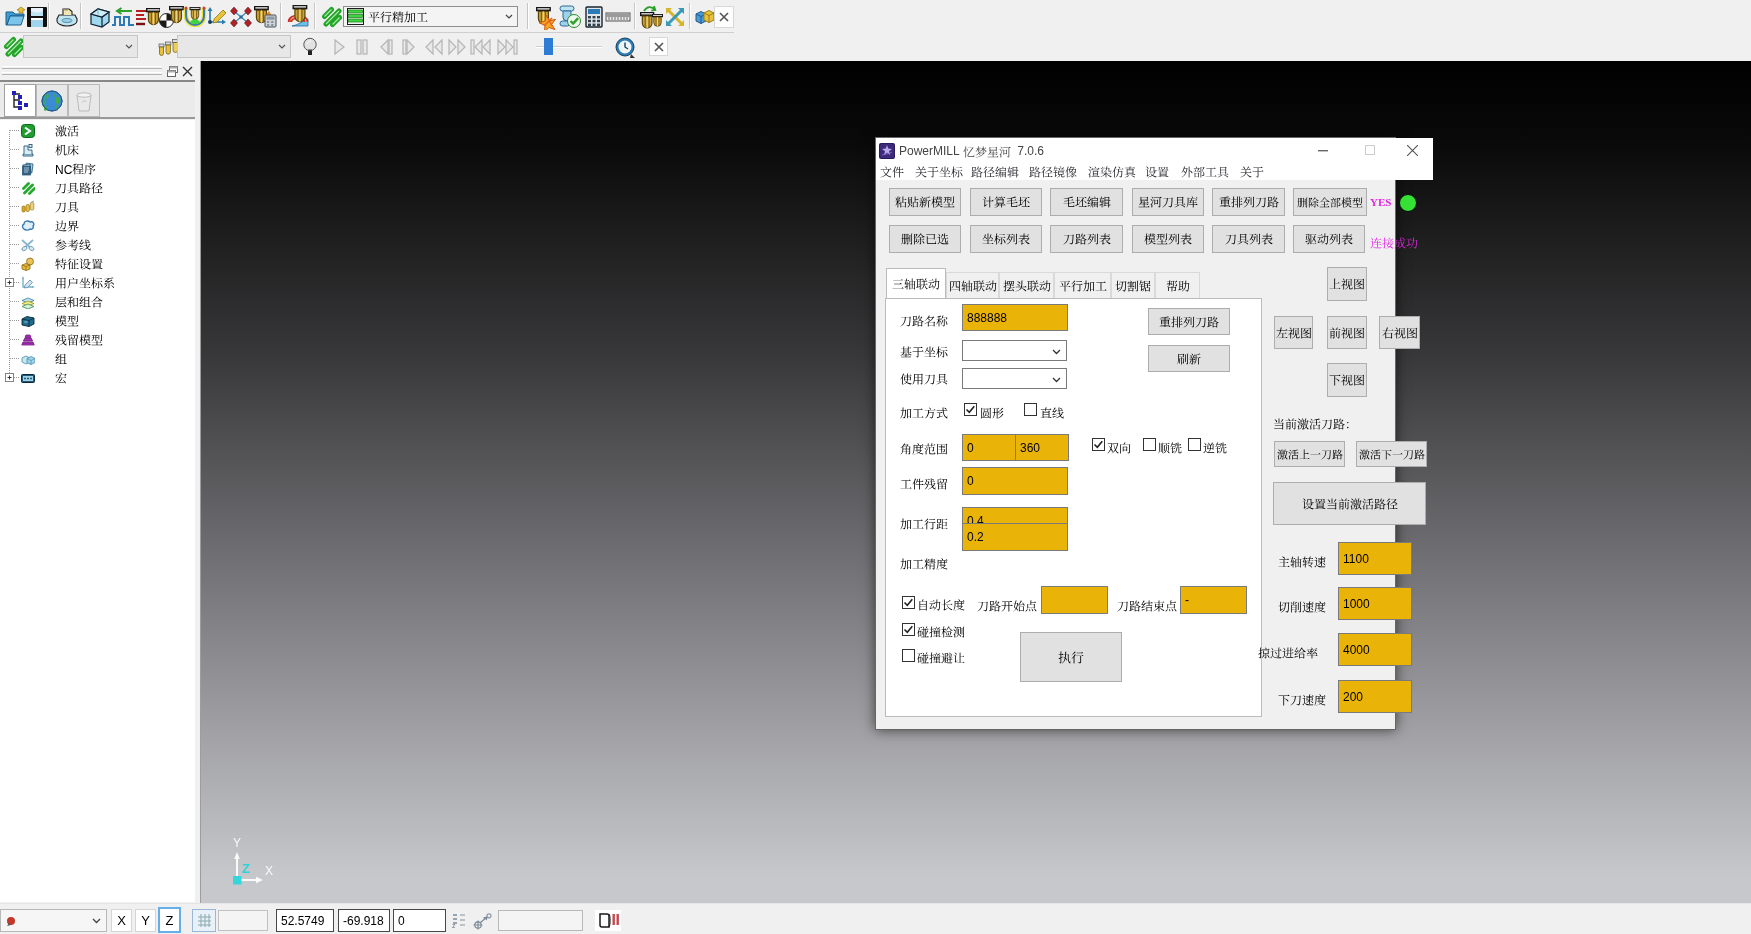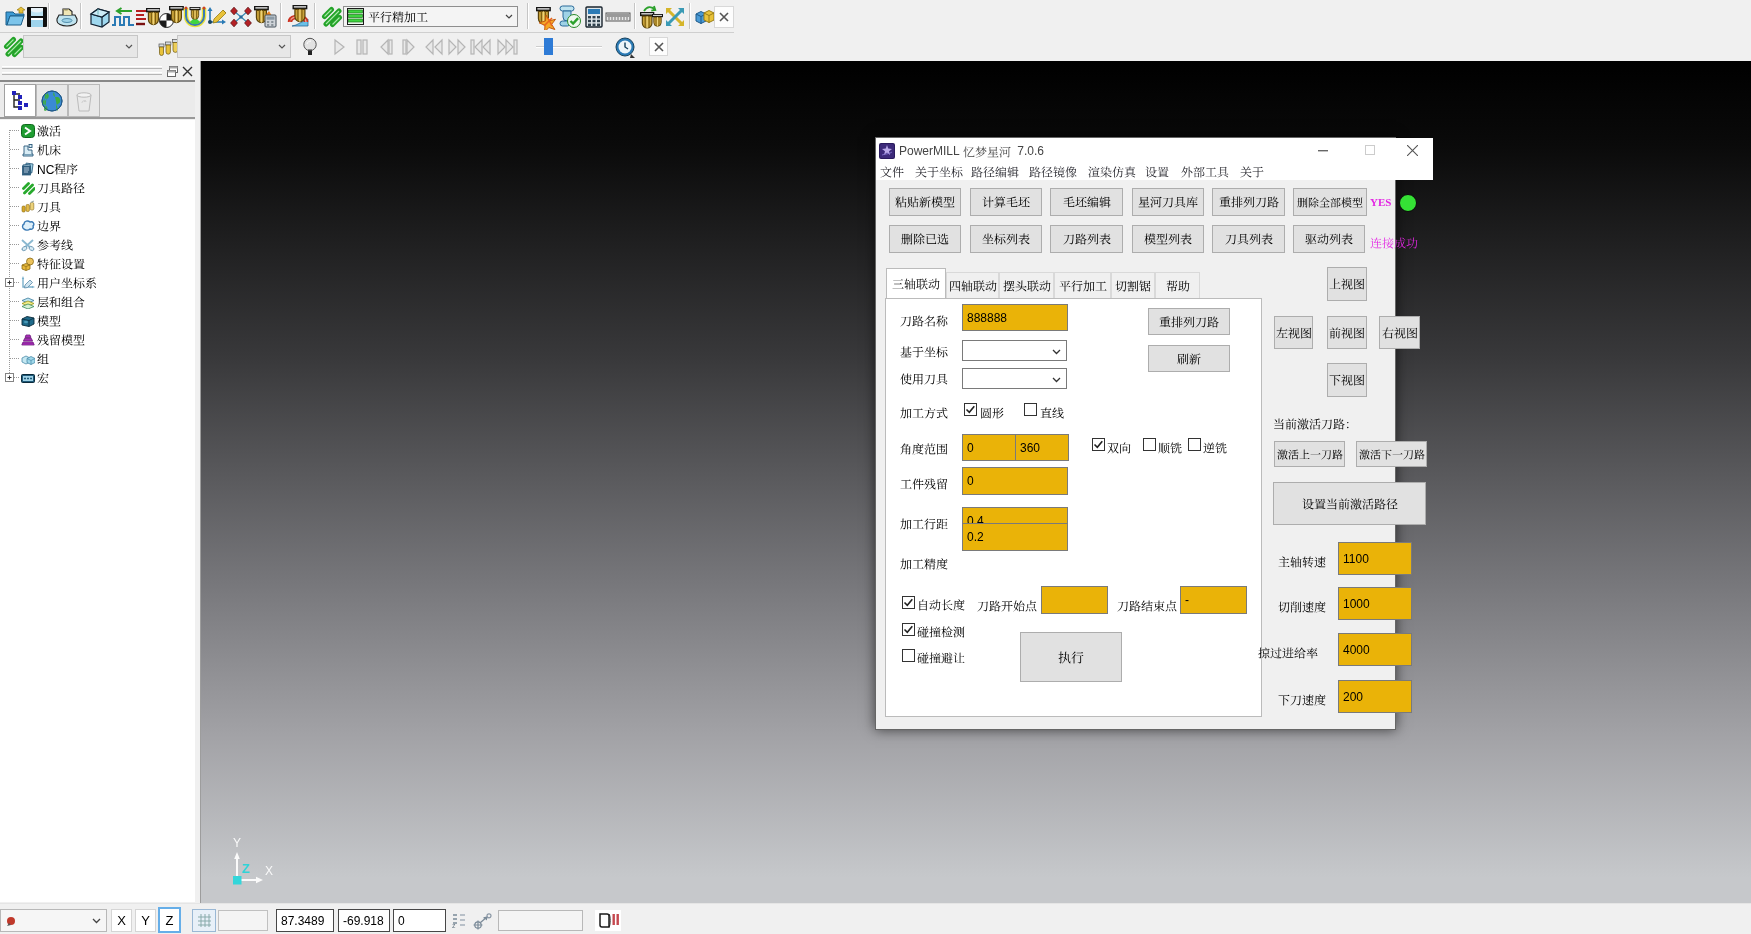--- a/index.html
+++ b/index.html
@@ -21,7 +21,7 @@
 .ptab.sel{background:#fff;border-color:#a0a0a0}
 #tree{position:absolute;left:0;top:59px;width:195px;height:782px;background:#fff}
 .trow{position:absolute;left:0;height:19px;display:flex;align-items:center}
-.trow .lbl{margin-left:2px}
+.trow .lbl{margin-left:20px}
 .ticon{width:14px;height:14px;flex:0 0 14px}
 
 #vp{position:absolute;left:201px;top:61px;width:1550px;height:842px;background:linear-gradient(#000 0%,#0a0a0a 10%,#38383a 35%,#77777b 62%,#a2a2a6 80%,#c6c8cb 97%)}

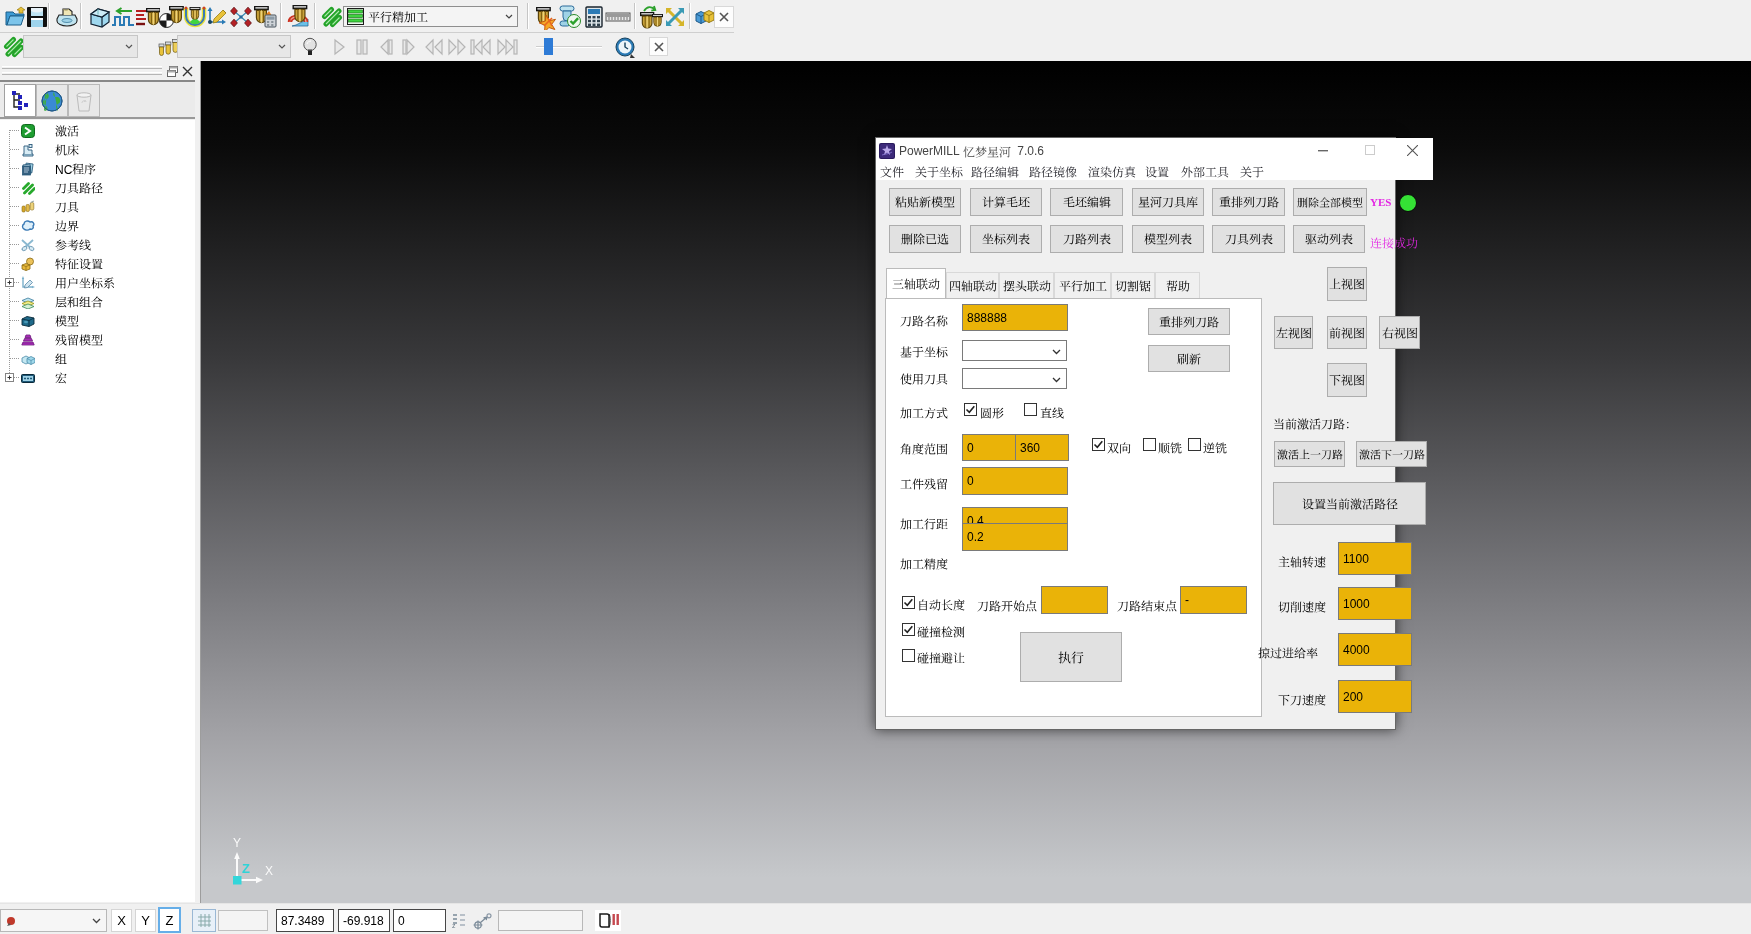--- a/index.html
+++ b/index.html
@@ -1213,7 +1213,7 @@
         </svg>
 </div>
 <div class="sfield" style="left:218px;top:6px;width:50px;height:21px;background:#f4f4f4;border-color:#c0c0c0"></div>
-<div class="sfield" style="left:276px;width:58px;border-color:#474747">87.3489</div>
+<div class="sfield" style="left:276px;width:58px;border-color:#474747">52.5749</div>
 <div class="sfield" style="left:338px;width:52px;border-color:#474747">-69.918</div>
 <div class="sfield" style="left:393px;width:53px;border-color:#474747">0</div>
 <svg style="position:absolute;left:452px;top:9px" width="14" height="15" viewBox="0 0 14 15">

